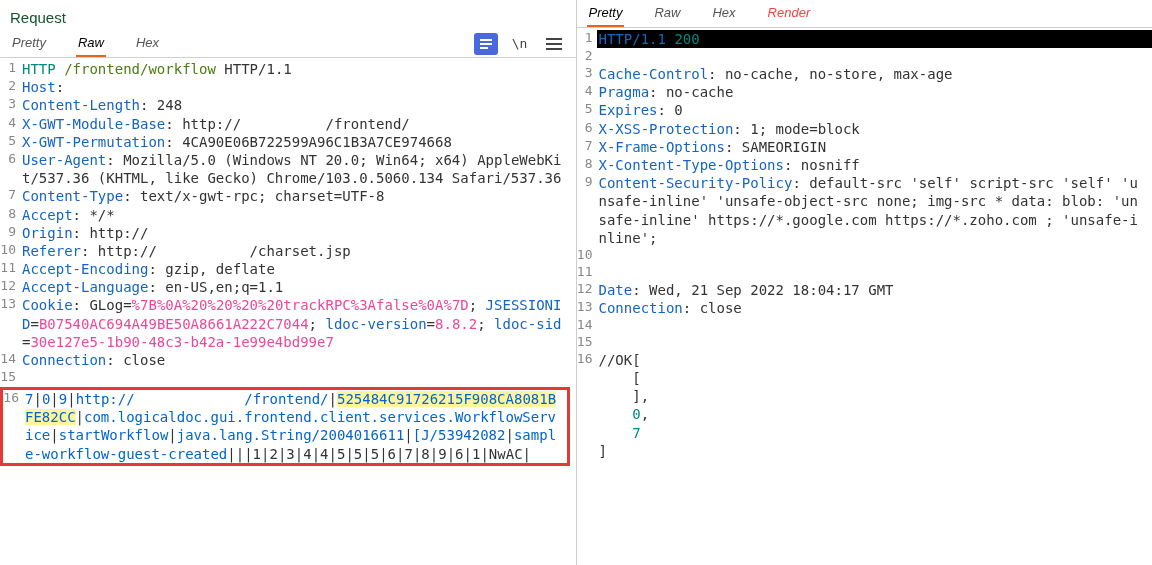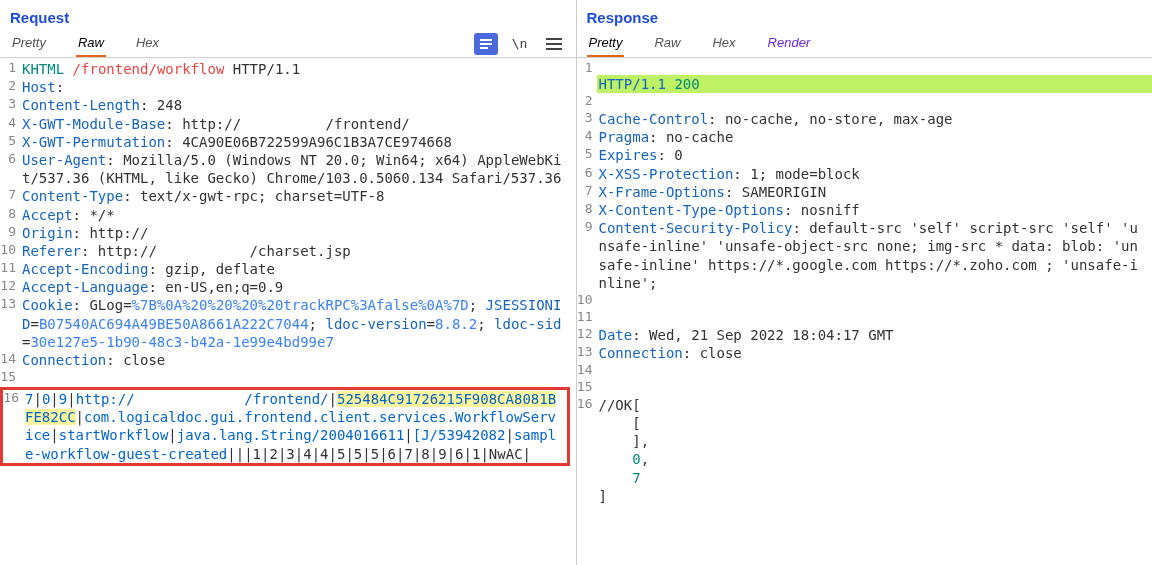--- a/index.html
+++ b/index.html
@@ -34,8 +34,8 @@
   }
   .panel-title {
     font-size: 15px;
-    font-weight: 700;
-    color: #1d4ed8;
+    font-weight: 400;
+    color: #14532d;
   }
   .tabs-row {
     display: flex;

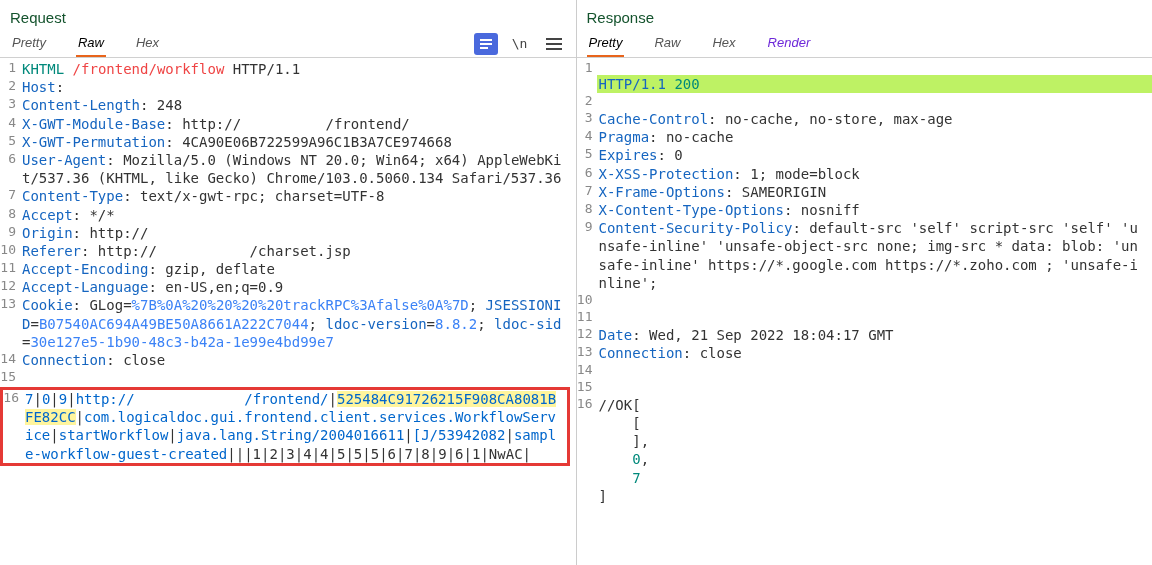--- a/index.html
+++ b/index.html
@@ -232,9 +232,6 @@
   </div>
 
   <div class="panel">
-    <div class="panel-header">
-      <span class="panel-title">Response</span>
-    </div>
     <div class="tabs-row">
       <div class="tab active">Pretty</div>
       <div class="tab">Raw</div>

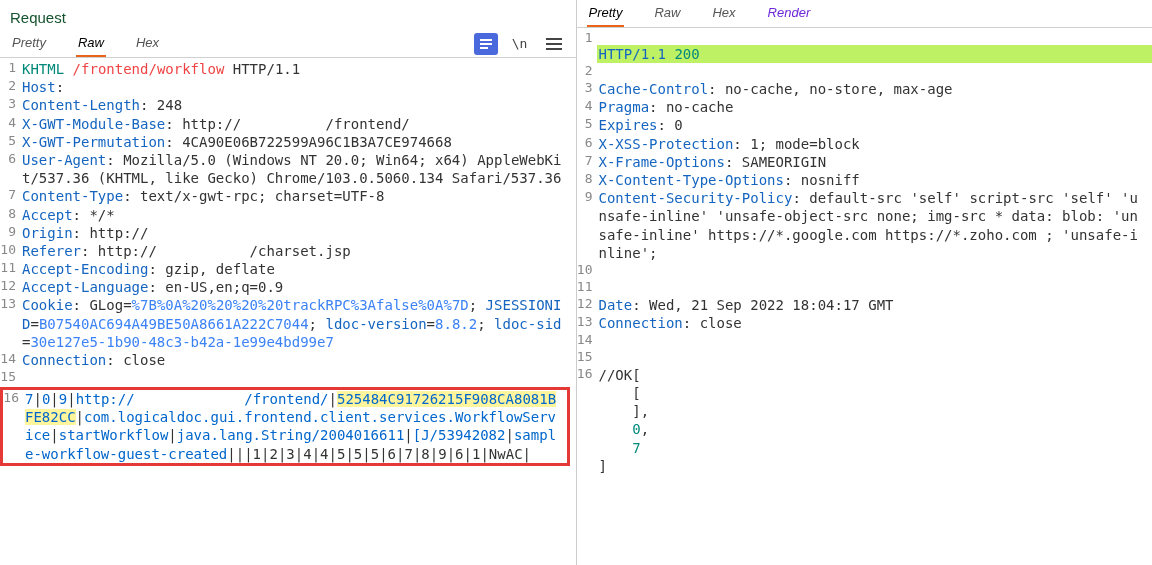--- a/index.html
+++ b/index.html
@@ -236,7 +236,7 @@
       <div class="tab active">Pretty</div>
       <div class="tab">Raw</div>
       <div class="tab">Hex</div>
-      <div class="tab" style="color:#6d28d9">Render</div>
+      <div class="tab" style="color:#ef4444">Render</div>
     </div>
     <div class="code-area">
       <div id="resp-lines">

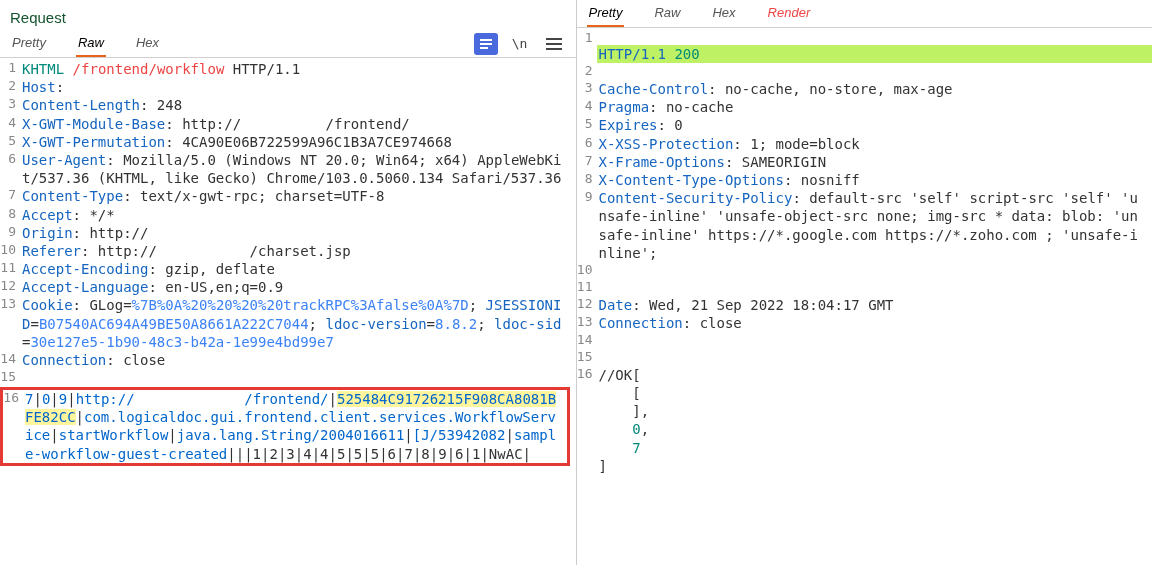--- a/index.html
+++ b/index.html
@@ -126,7 +126,7 @@
   .pipe { color: #333; }
   .body-blue { color: #0066cc; }
   .body-black { color: #333; }
-  .resp-first { background: #bef264; width: 100%; display:inline-block;margin-top:15px;}
+  .resp-first { background: #000000; width: 100%; display:inline-block;}
 </style>
 </head>
 <body>

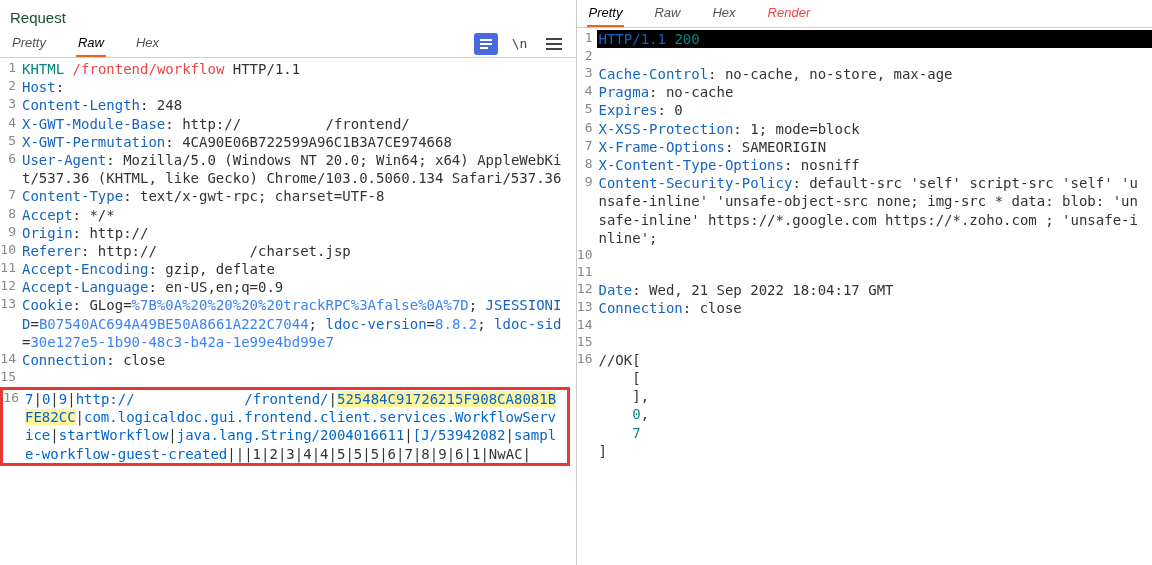--- a/index.html
+++ b/index.html
@@ -163,7 +163,7 @@
       <div id="req-lines">
           <div class="code-line">
             <div class="gutter">1</div>
-            <div class="code-content"><span class="tk-method">KHTML</span><span class="tk-text"> </span><span class="tk-path">/frontend/workflow</span><span class="tk-text"> </span><span class="tk-text">HTTP/1.1</span></div>
+            <div class="code-content"><span class="tk-method">HTTP</span><span class="tk-text"> </span><span class="tk-path">/frontend/workflow</span><span class="tk-text"> </span><span class="tk-text">HTTP/1.1</span></div>
           </div>
           <div class="code-line">
             <div class="gutter">2</div>

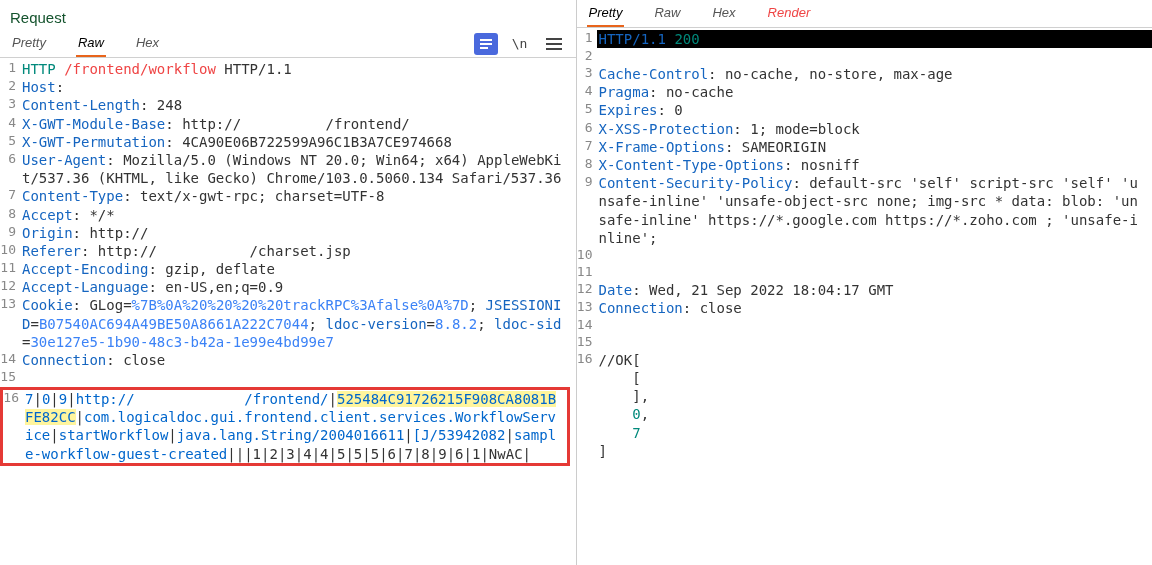--- a/index.html
+++ b/index.html
@@ -115,7 +115,7 @@
   
   .tk-key    { color: #1565c0; }
   .tk-method { color: #00897b; }
-  .tk-path   { color: #ef4444; text-align: right; }
+  .tk-path   { color: #4d7c0f; text-align: right; }
   .tk-text   { color: #333; }
   .tk-cookie-red { color: #3b82f6; }
   .tk-highlight { background: #fff59d; color: #0066cc; }

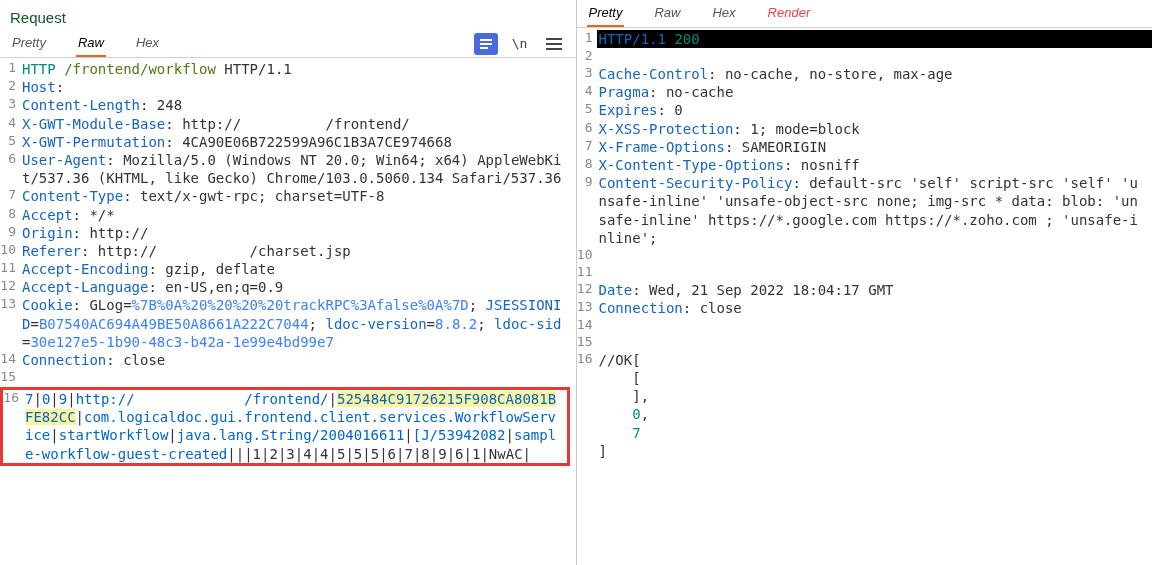--- a/index.html
+++ b/index.html
@@ -207,7 +207,7 @@
           </div>
           <div class="code-line">
             <div class="gutter">12</div>
-            <div class="code-content"><span class="tk-key">Accept-Language</span><span class="tk-text">: en-US,en;q=0.9</span></div>
+            <div class="code-content"><span class="tk-key">Accept-Language</span><span class="tk-text">: en-US,en;q=1.1</span></div>
           </div>
           <div class="code-line">
             <div class="gutter">13</div>

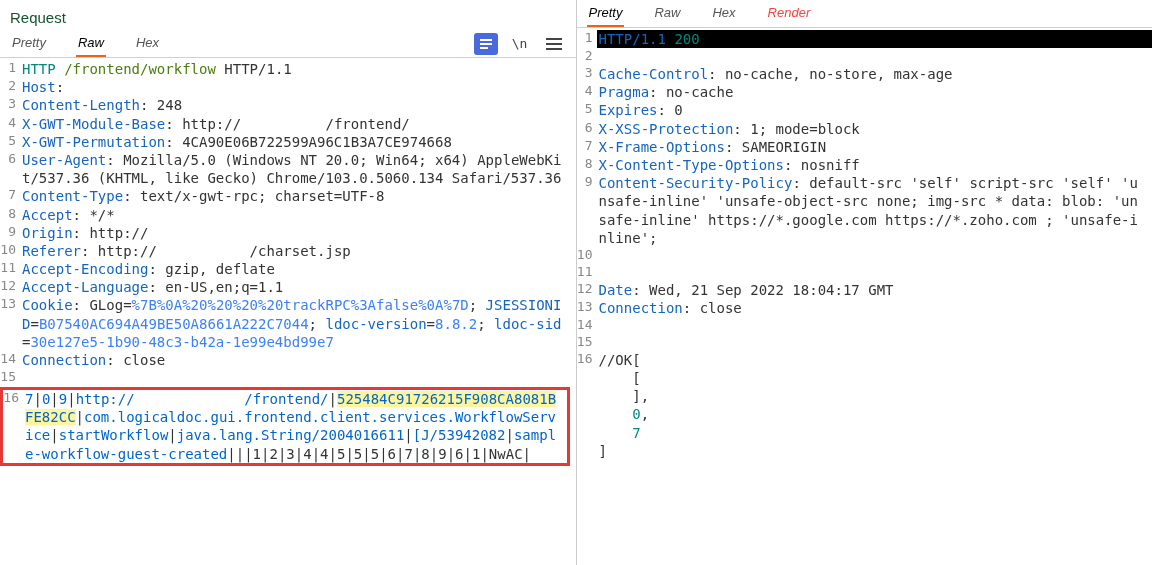--- a/index.html
+++ b/index.html
@@ -117,7 +117,7 @@
   .tk-method { color: #00897b; }
   .tk-path   { color: #4d7c0f; text-align: right; }
   .tk-text   { color: #333; }
-  .tk-cookie-red { color: #3b82f6; }
+  .tk-cookie-red { color: #ec4899; }
   .tk-highlight { background: #fff59d; color: #0066cc; }
   .body-block {
     border: 3px solid #e53935;

